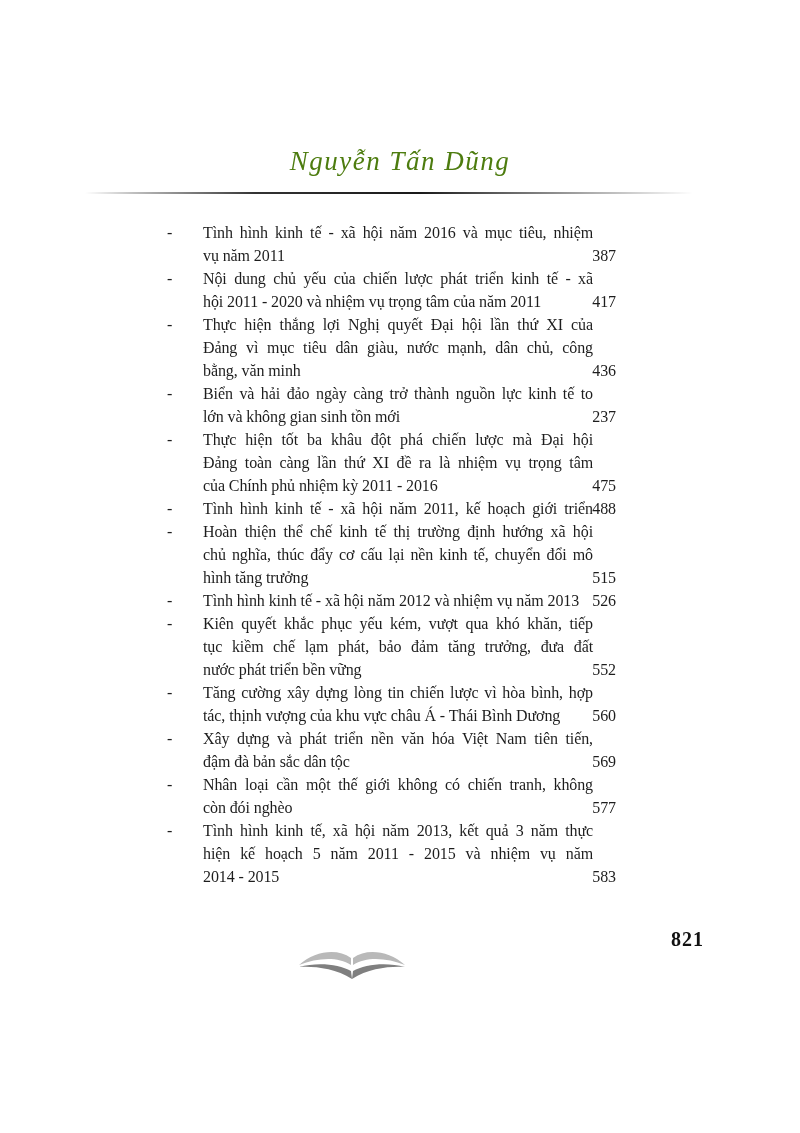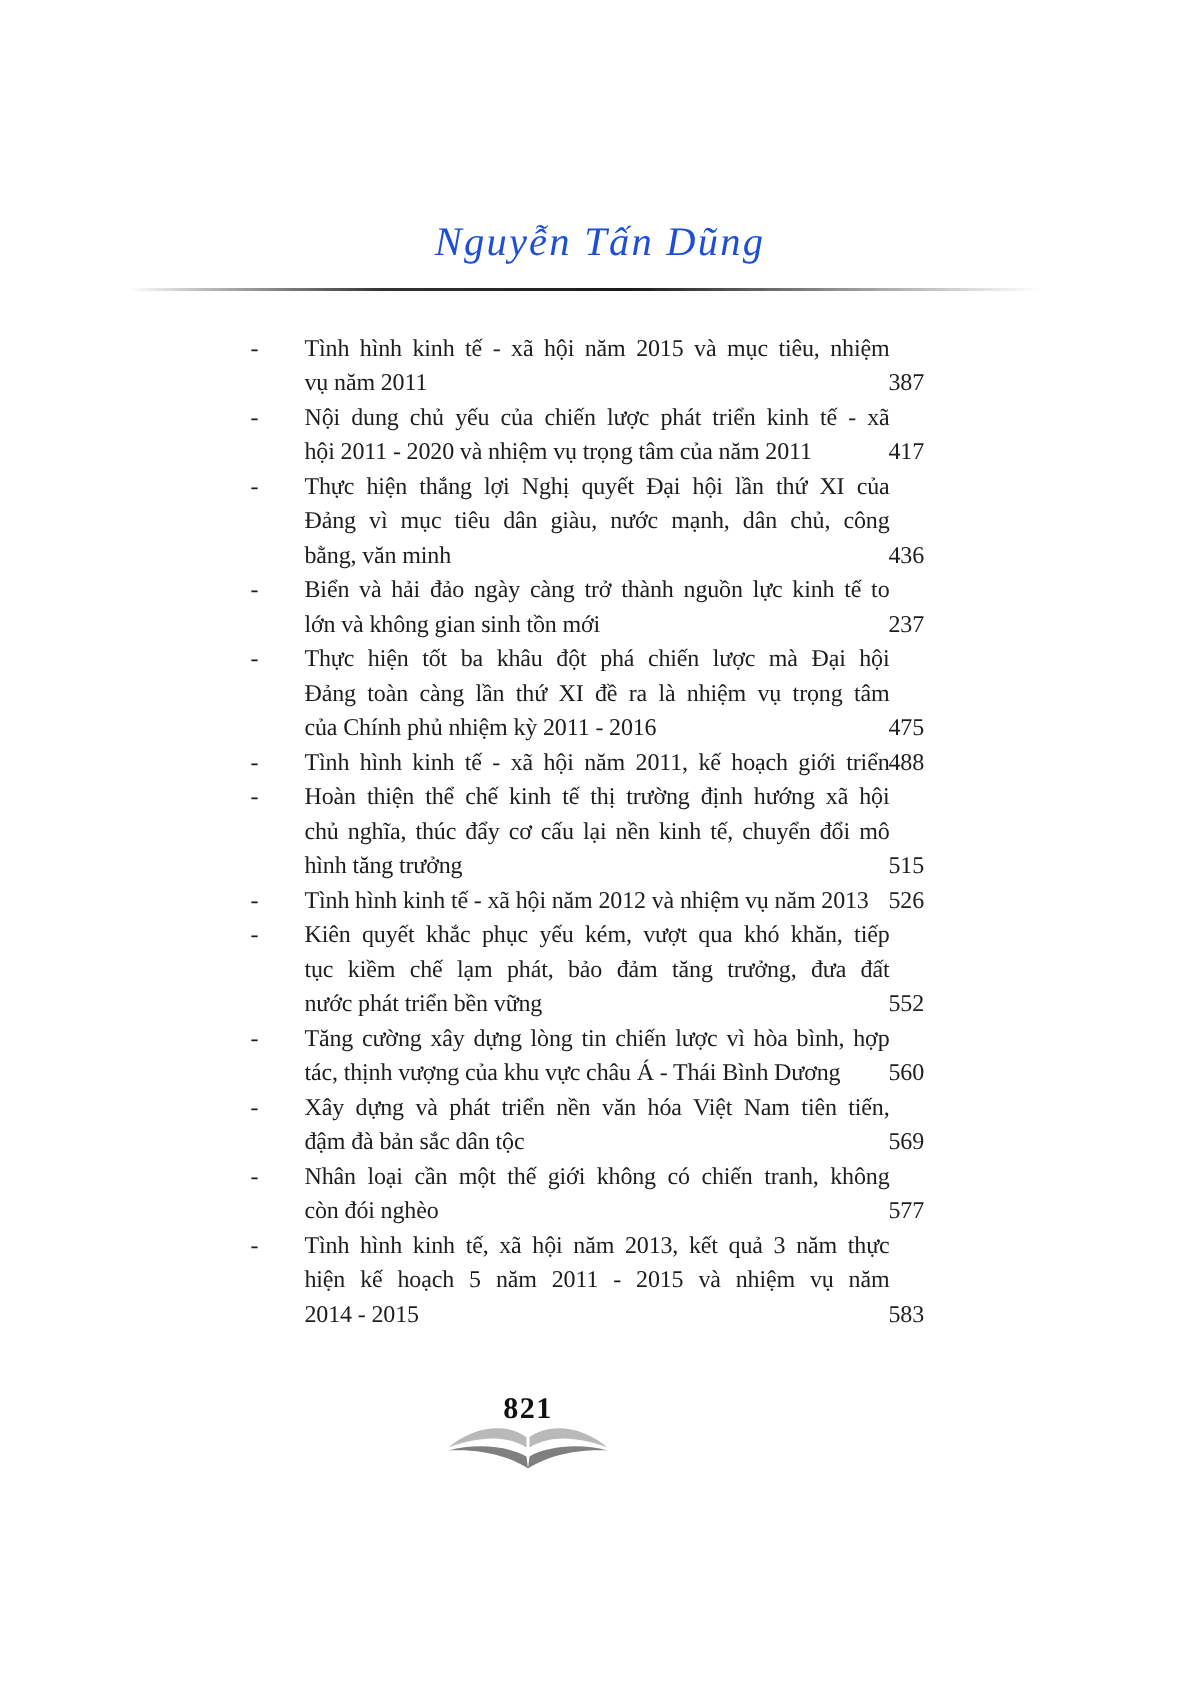--- a/index.html
+++ b/index.html
@@ -23,7 +23,7 @@
     text-align: center;
     font-size: 27px; font-style: italic; font-weight: 500;
     letter-spacing: 1.5px;
-    color: #1d4ed8;
+    color: #4d7c0f;
   }
   .rule {
     position: absolute; top: 192px; left: 85px; width: 608px; height: 2px;

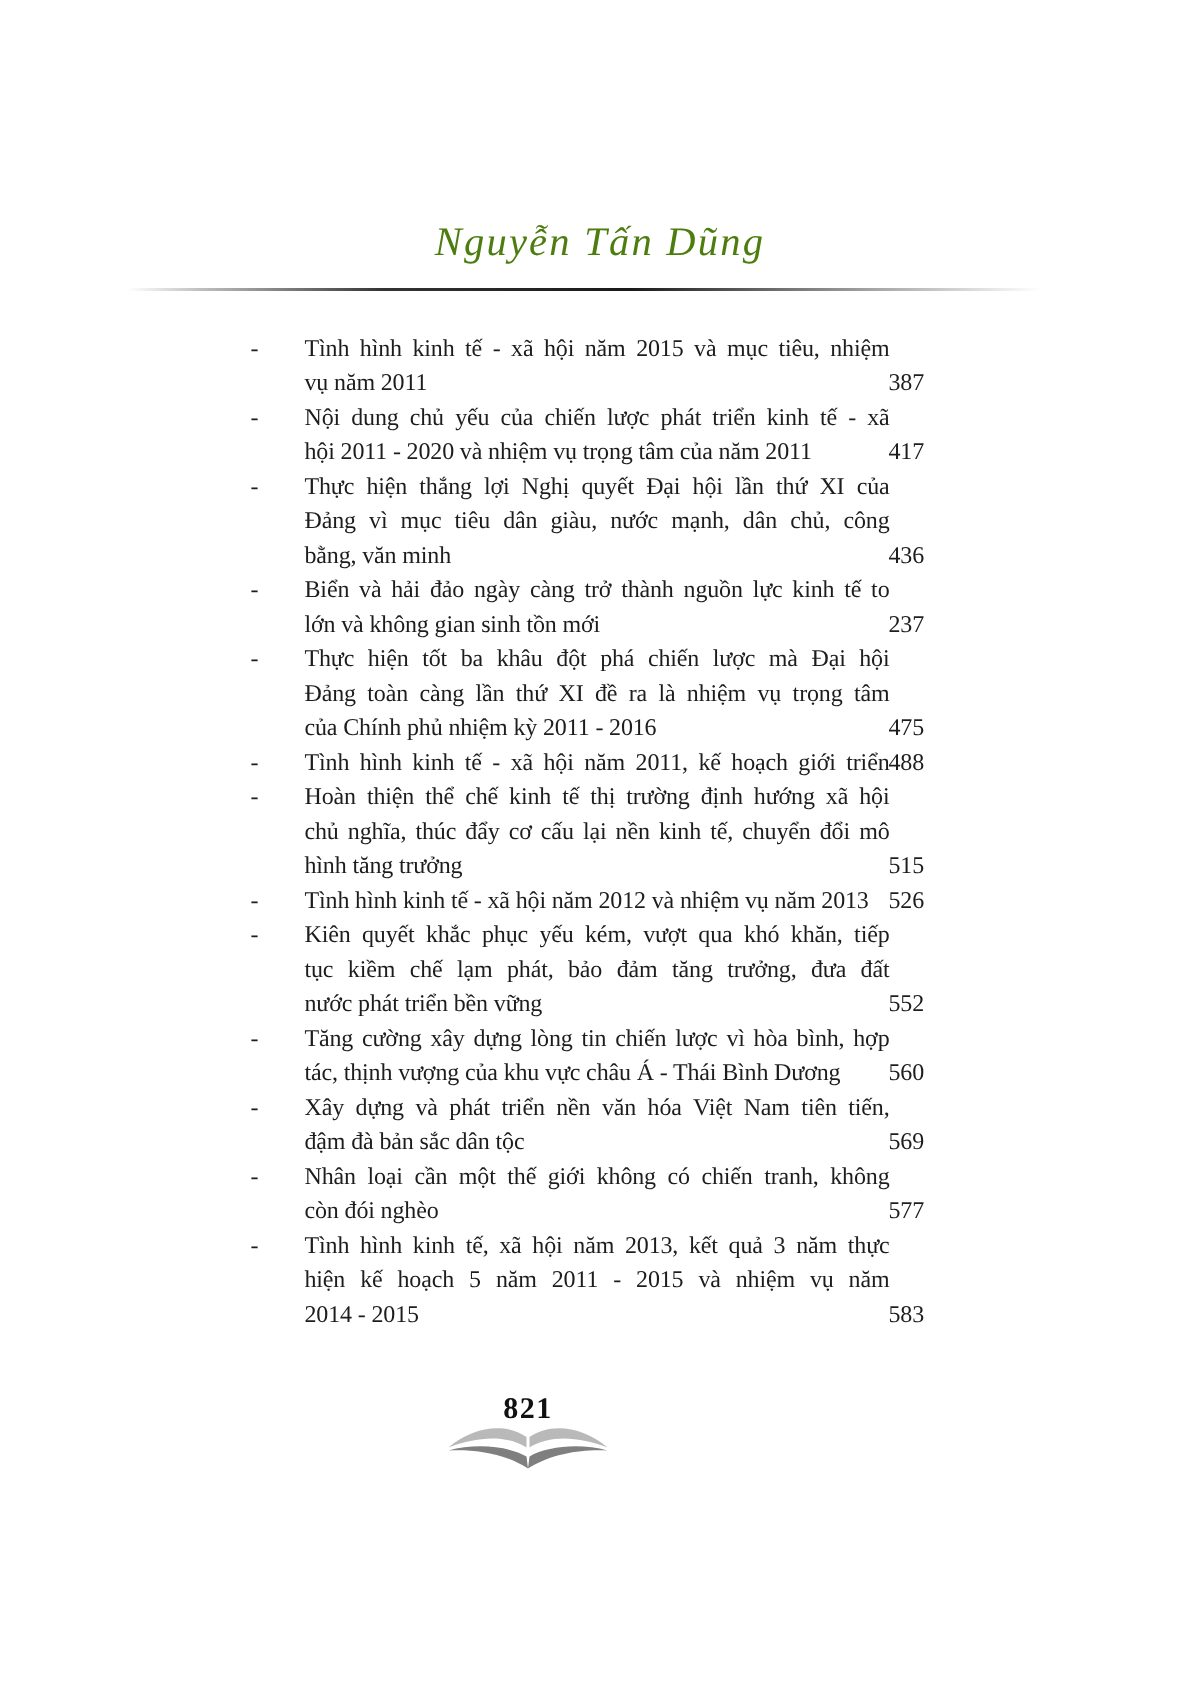--- a/index.html
+++ b/index.html
@@ -69,7 +69,7 @@
   <div class="entry">
     <span class="dash">-</span>
     <div class="lines">
-          <div class="line">Tình hình kinh tế - xã hội năm 2015 và mục tiêu, nhiệm</div>
+          <div class="line">Tình hình kinh tế - xã hội năm 2016 và mục tiêu, nhiệm</div>
           <div class="line last">vụ năm 2011</div>
         </div>
     <span class="pg">387</span>

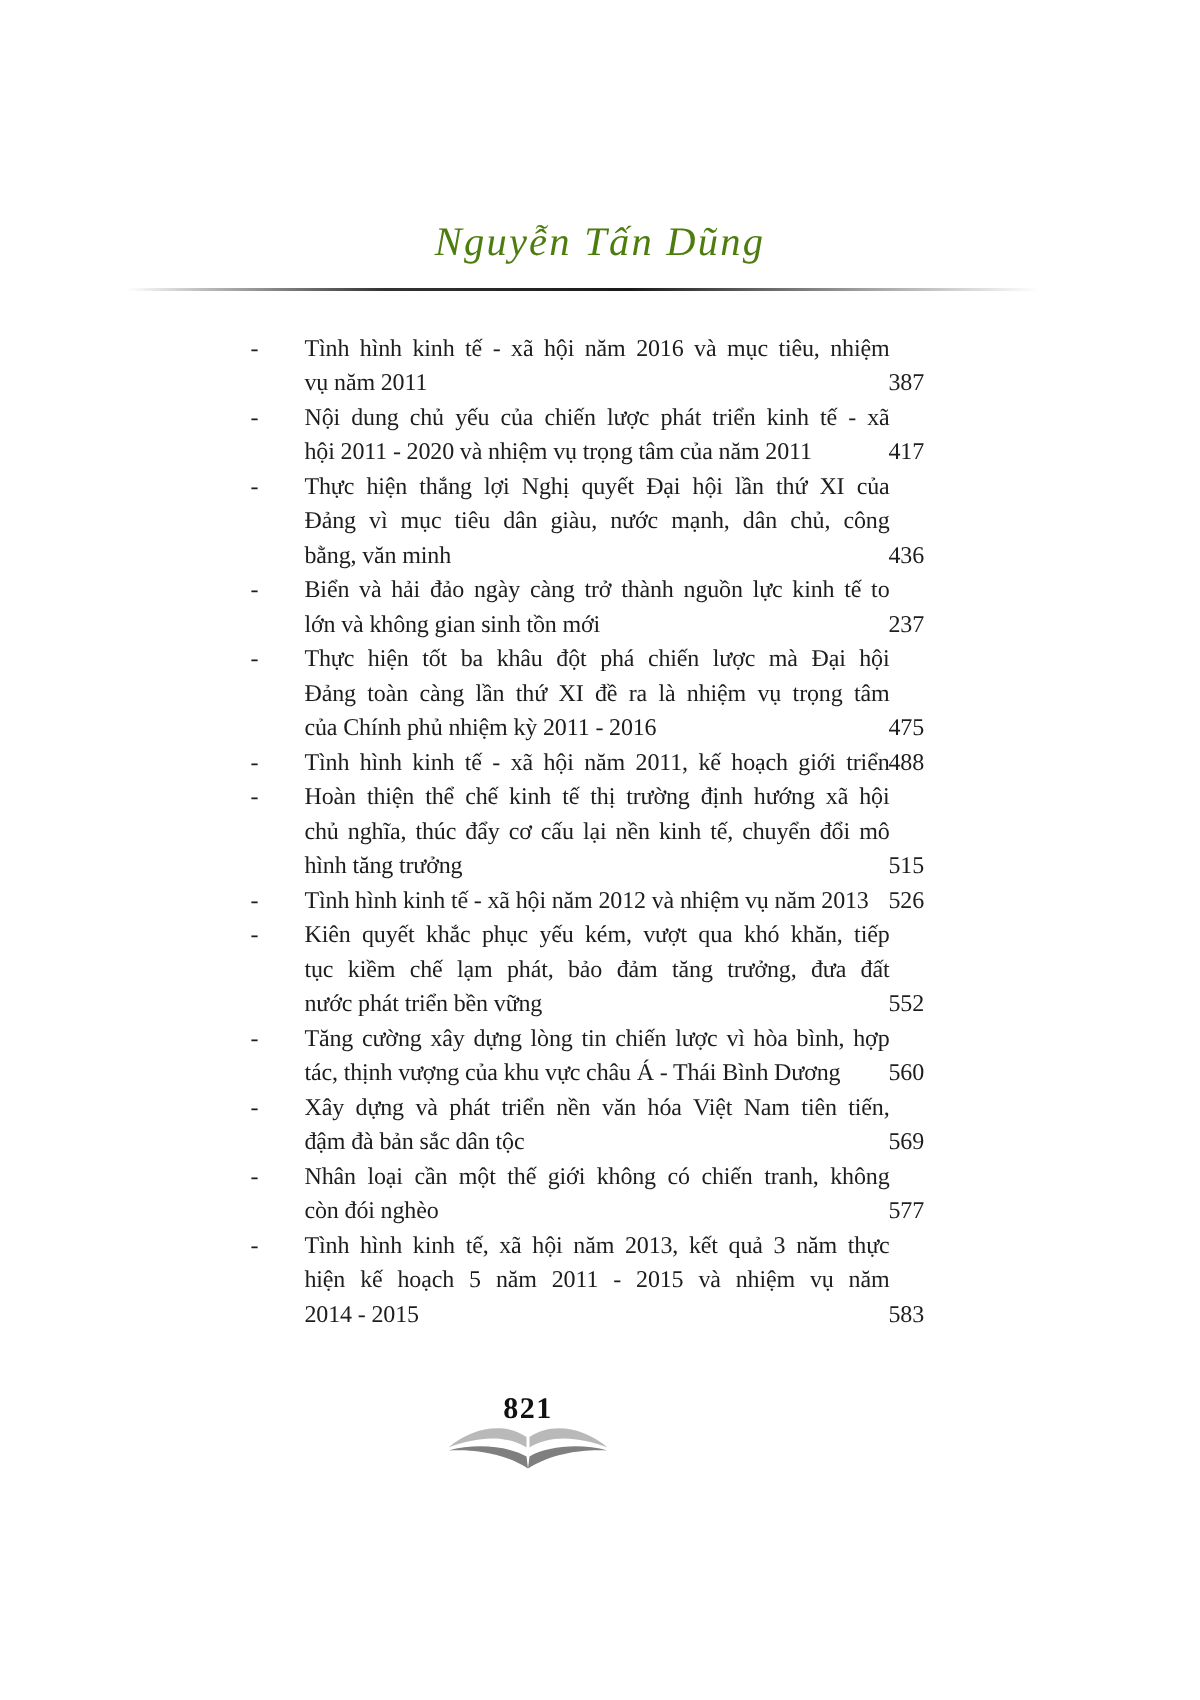--- a/index.html
+++ b/index.html
@@ -45,7 +45,7 @@
   .pg { position: absolute; right: 16px; bottom: 0; }
 
   
-  .footer { position: absolute; top: 929px; left: 0; width: 704px; text-align: center; }
+  .footer { position: absolute; top: 929px; left: 0; width: 704px; text-align: right; }
   .pagenum {
     position: relative; z-index: 1;
     font-size: 20px; font-weight: bold; line-height: 21px;

